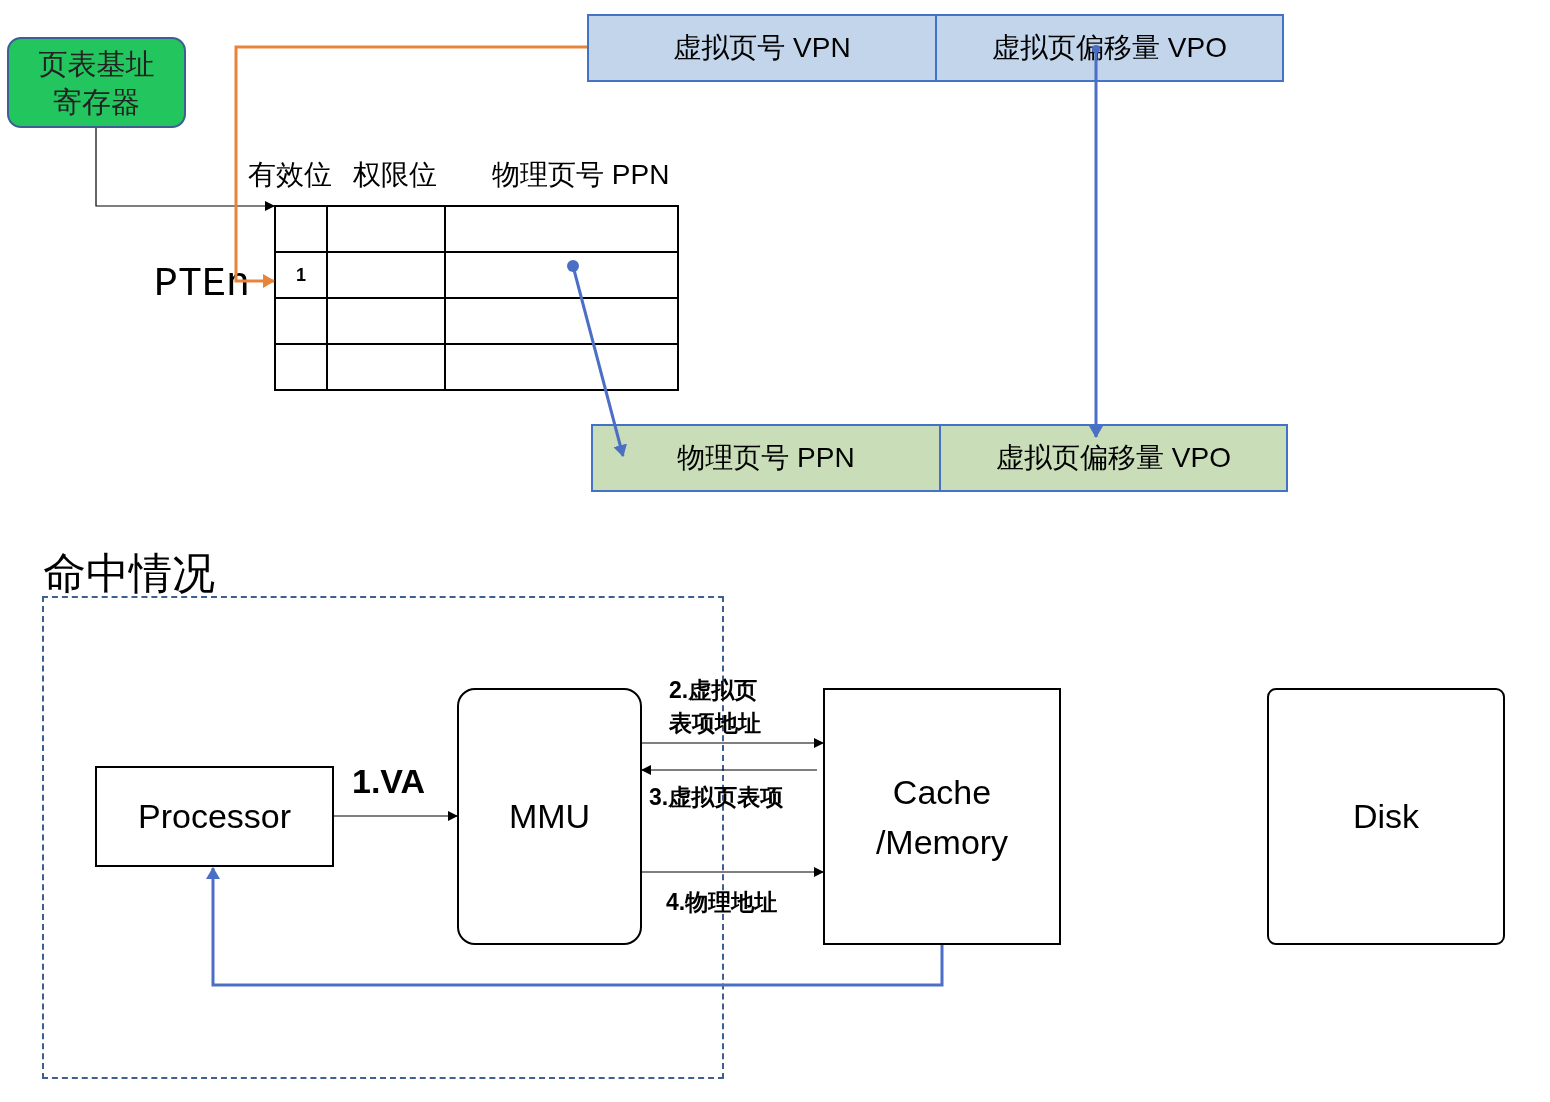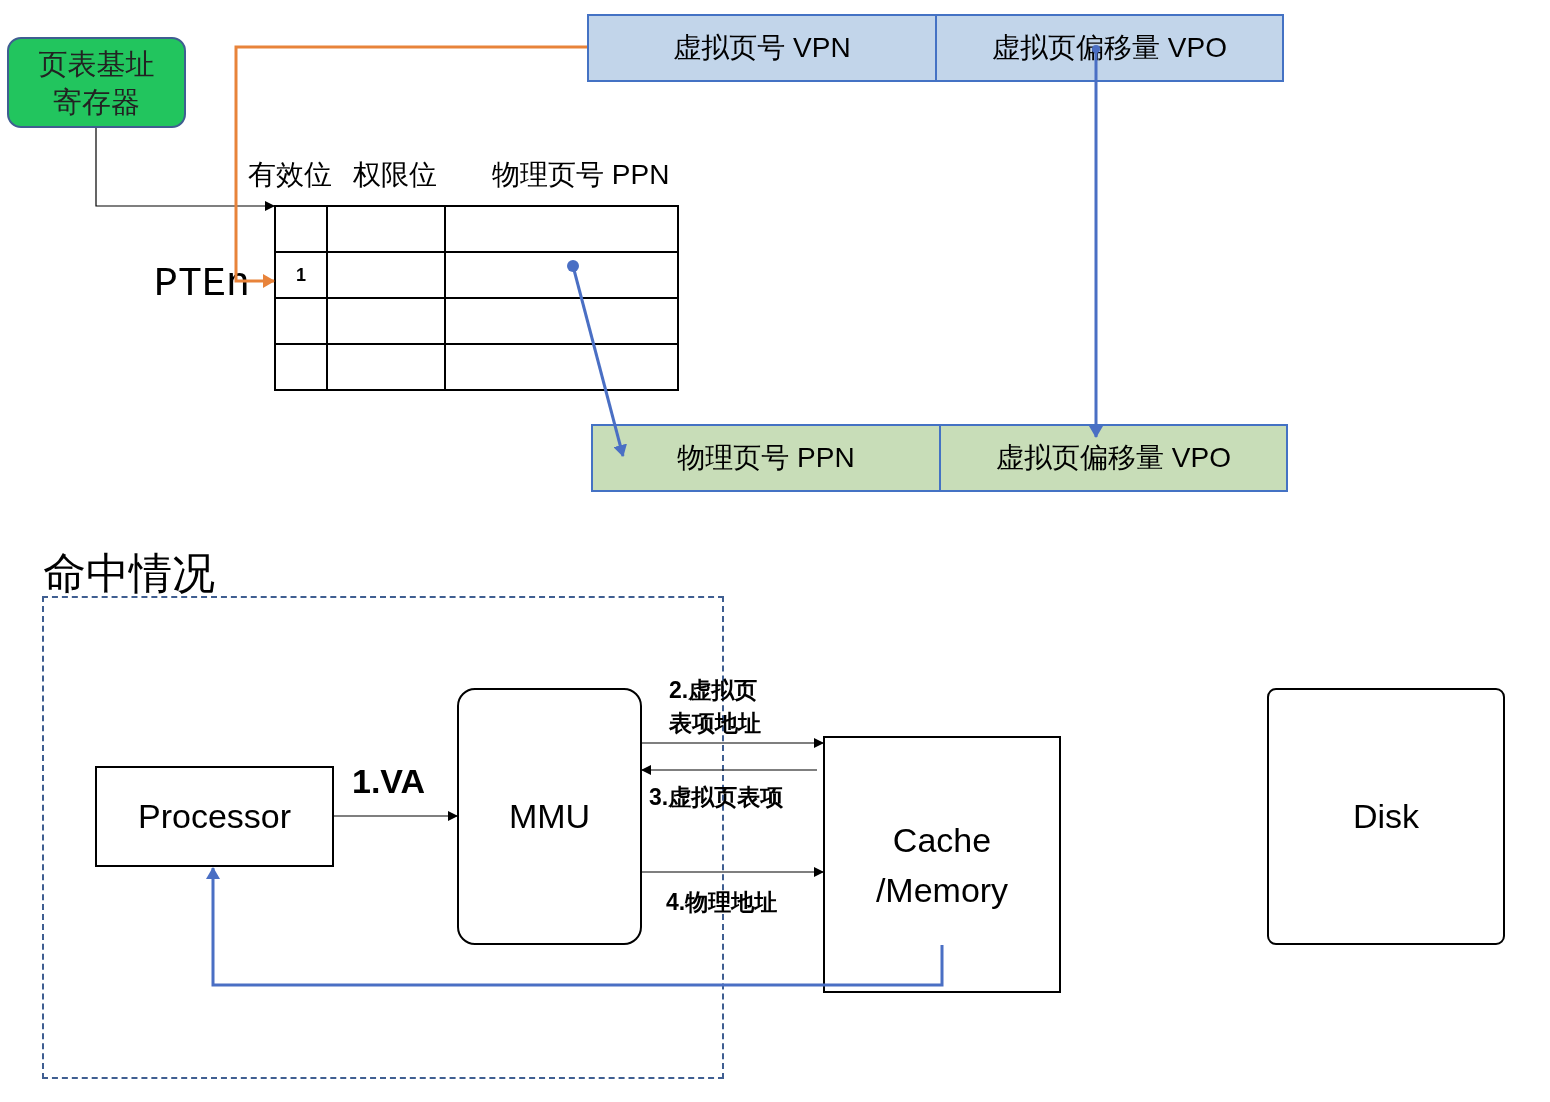--- a/index.html
+++ b/index.html
@@ -32,7 +32,7 @@
     .block { border: 2px solid #000; background: #fff; font-size: 34px; }
     .processor { left: 95px; top: 766px; width: 239px; height: 101px; }
     .mmu { left: 457px; top: 688px; width: 185px; height: 257px; border-radius: 18px; }
-    .cache { left: 823px; top: 688px; width: 238px; height: 257px; line-height: 50px; margin-top: 48px; }
+    .cache { left: 823px; top: 688px; width: 238px; height: 257px; line-height: 50px; }
     .disk { left: 1267px; top: 688px; width: 238px; height: 257px; border-radius: 9px; }
 
     .edge-label { font-size: 23px; font-weight: bold; white-space: nowrap; line-height: 33px; }

